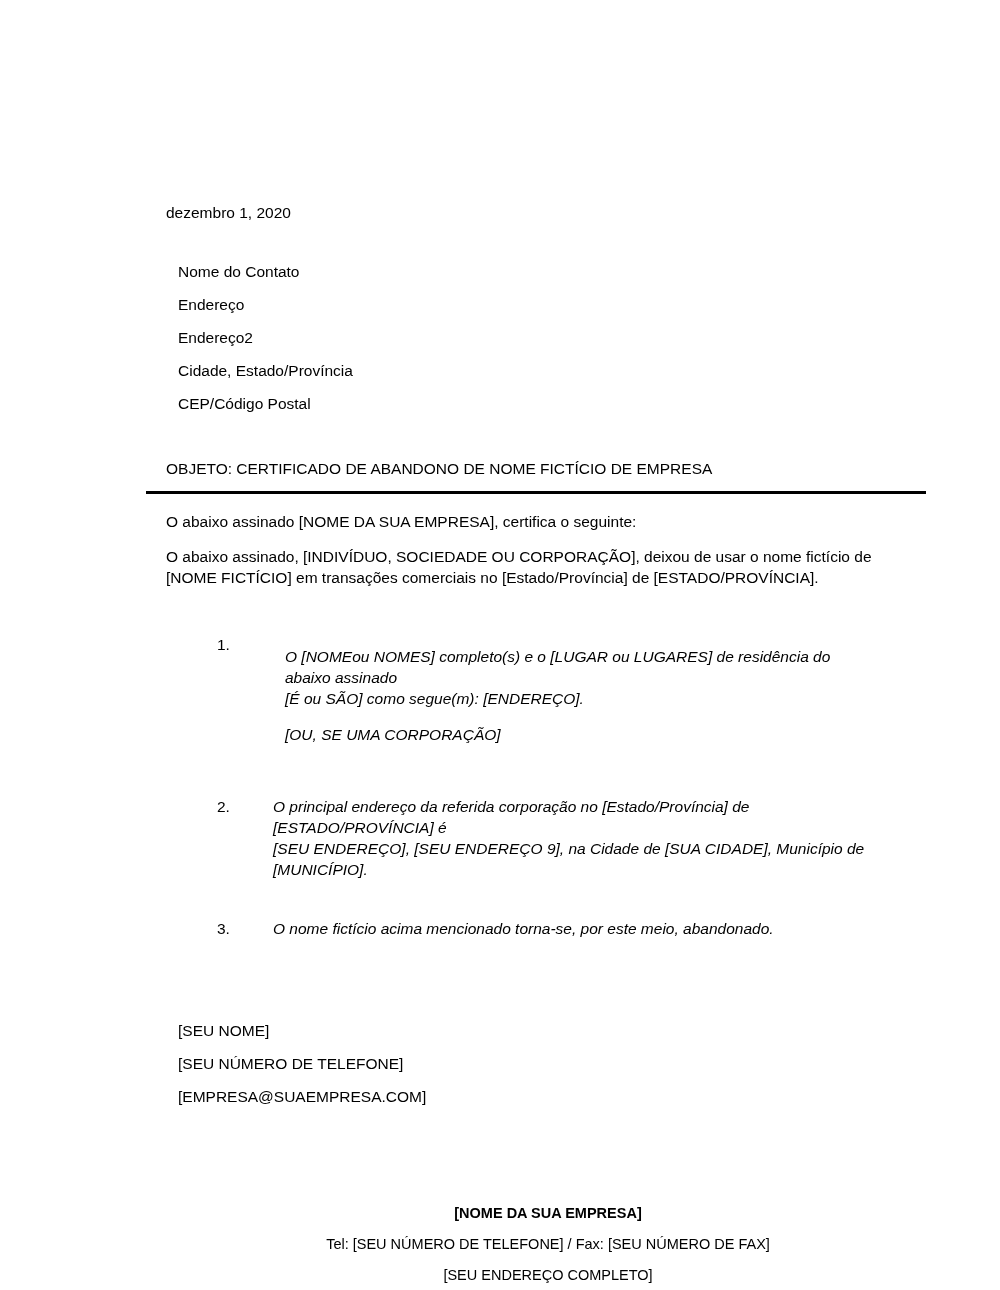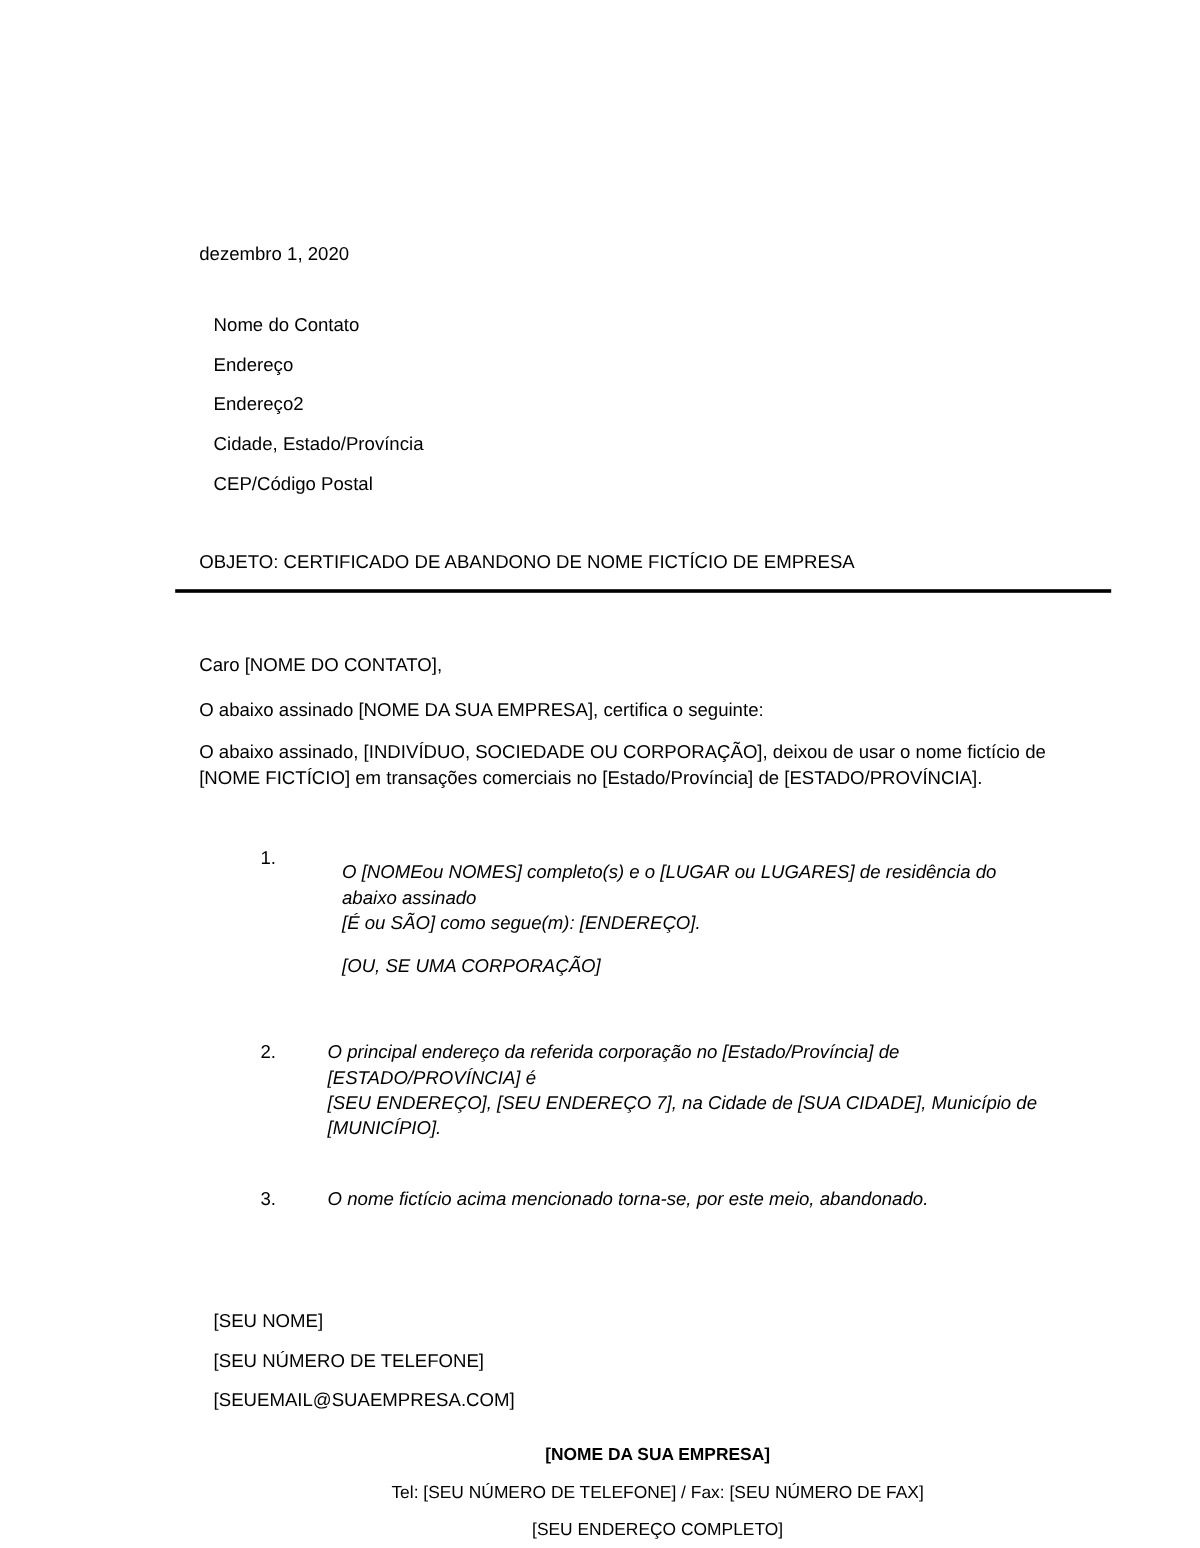--- a/index.html
+++ b/index.html
@@ -57,7 +57,6 @@
   <div class="subject">OBJETO: CERTIFICADO DE ABANDONO DE NOME FICTÍCIO DE EMPRESA</div>
   <div class="rule"></div>
 
-  <p class="greeting">Caro [NOME DO CONTATO],</p>
 
   <p class="para-certify">O abaixo assinado [NOME DA SUA EMPRESA], certifica o seguinte:</p>
 

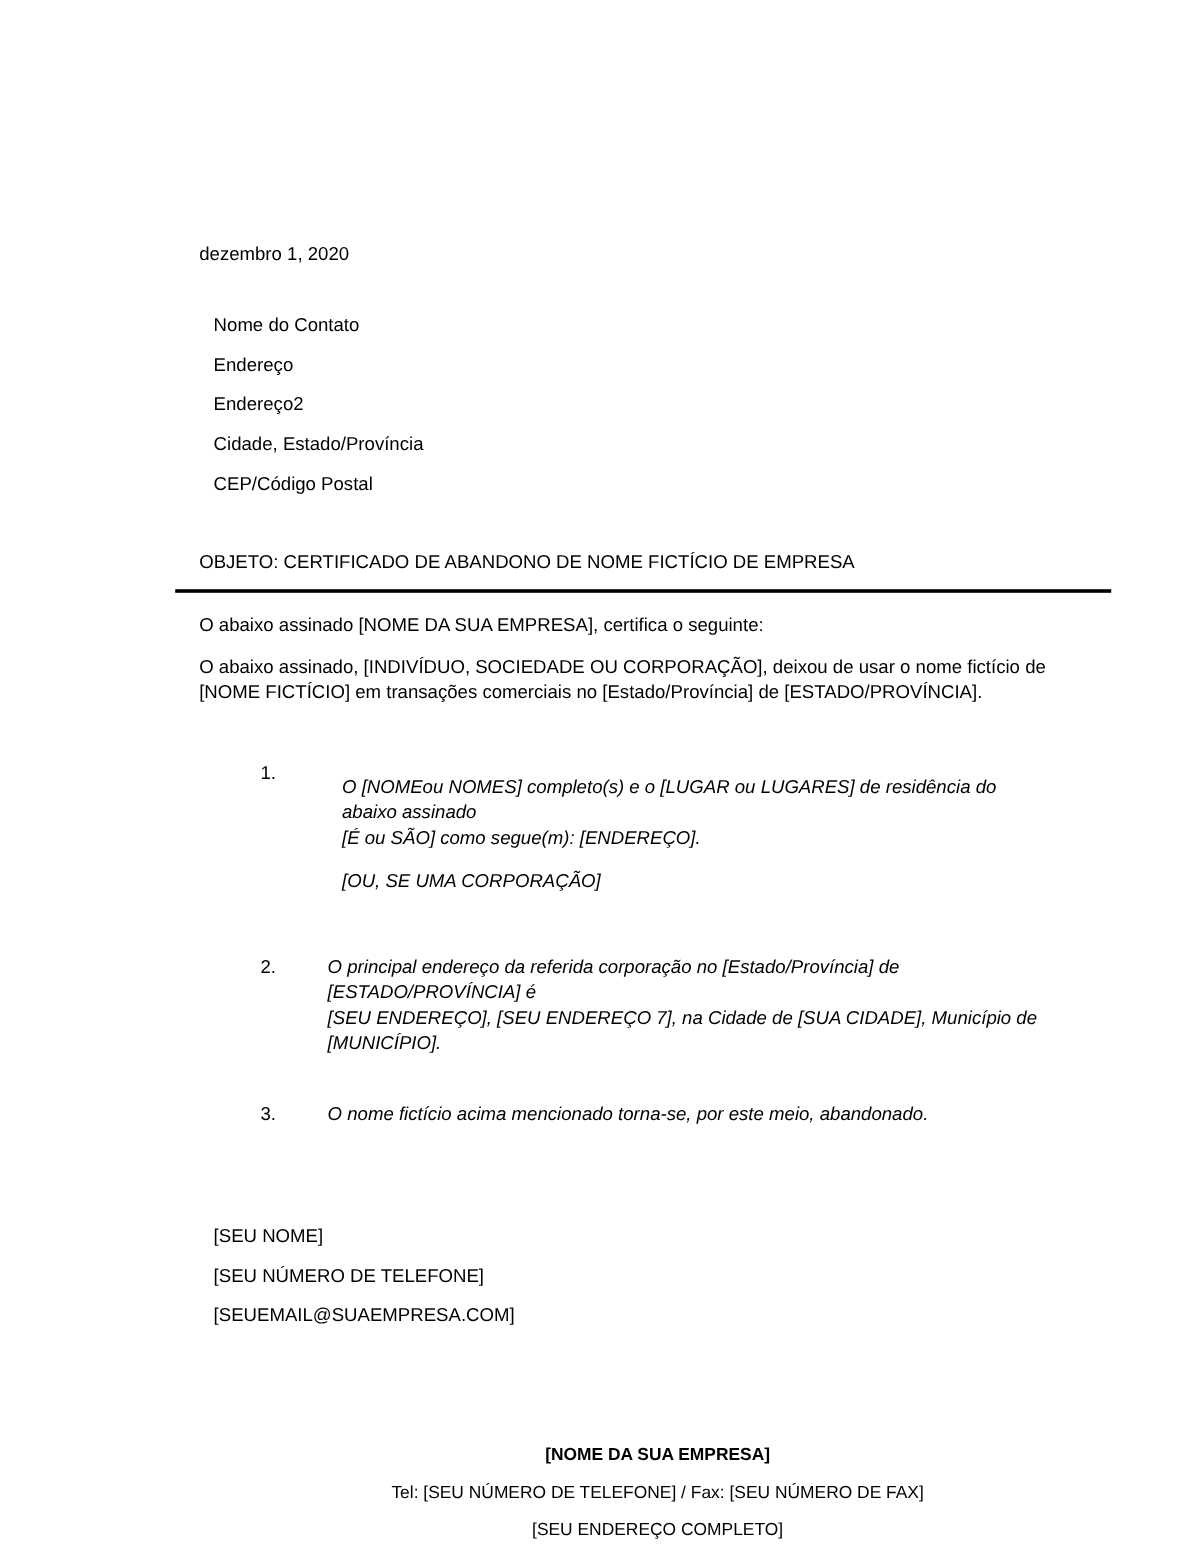--- a/index.html
+++ b/index.html
@@ -75,7 +75,7 @@
     <div class="list-item li-2">
       <div class="num">2.</div>
       <div class="li-body prewrap">O principal endereço da referida corporação no [Estado/Província] de  [ESTADO/PROVÍNCIA] é
-[SEU ENDEREÇO], [SEU ENDEREÇO 7], na Cidade de [SUA CIDADE], Município de
+[SEU ENDEREÇO], [SEU ENDEREÇO 9], na Cidade de [SUA CIDADE], Município de
 [MUNICÍPIO].</div>
     </div>
     <div class="list-item li-3">

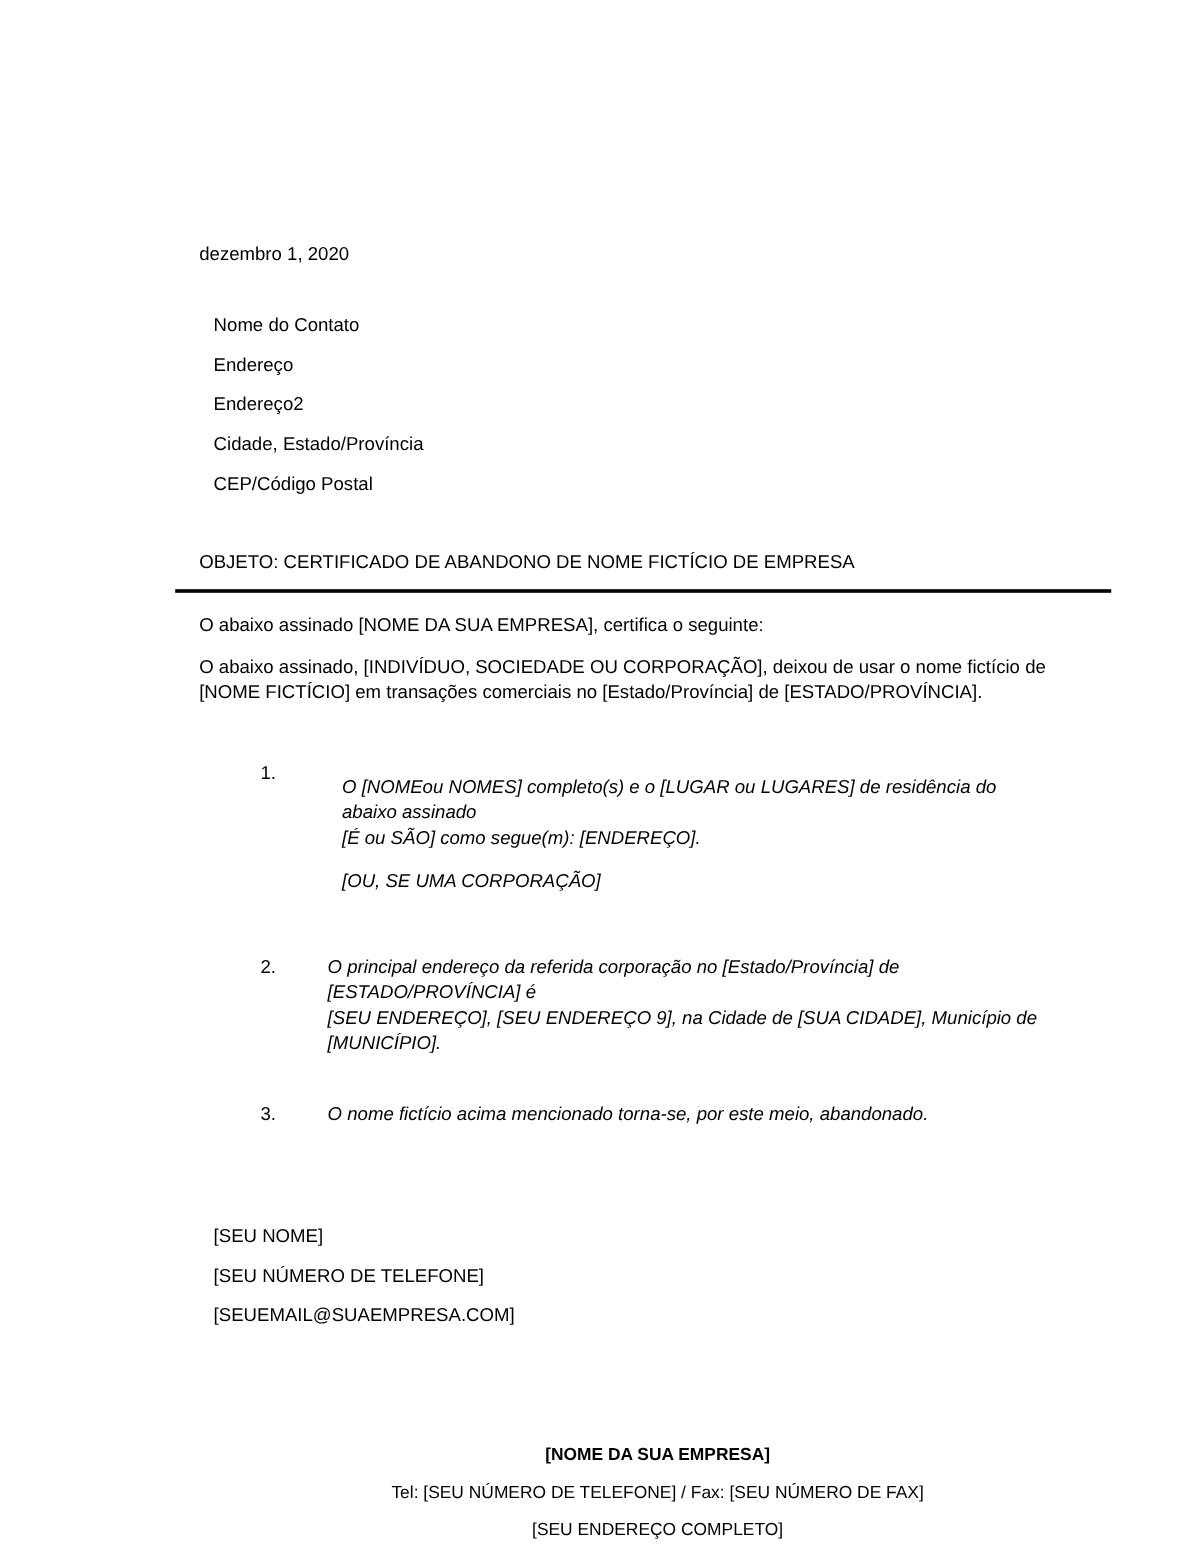--- a/index.html
+++ b/index.html
@@ -88,7 +88,7 @@
   <div class="signature">
     <div>[SEU NOME]</div>
     <div>[SEU NÚMERO DE TELEFONE]</div>
-    <div>[SEUEMAIL@SUAEMPRESA.COM]</div>
+    <div>[EMPRESA@SUAEMPRESA.COM]</div>
   </div>
 
   <div class="footer">

